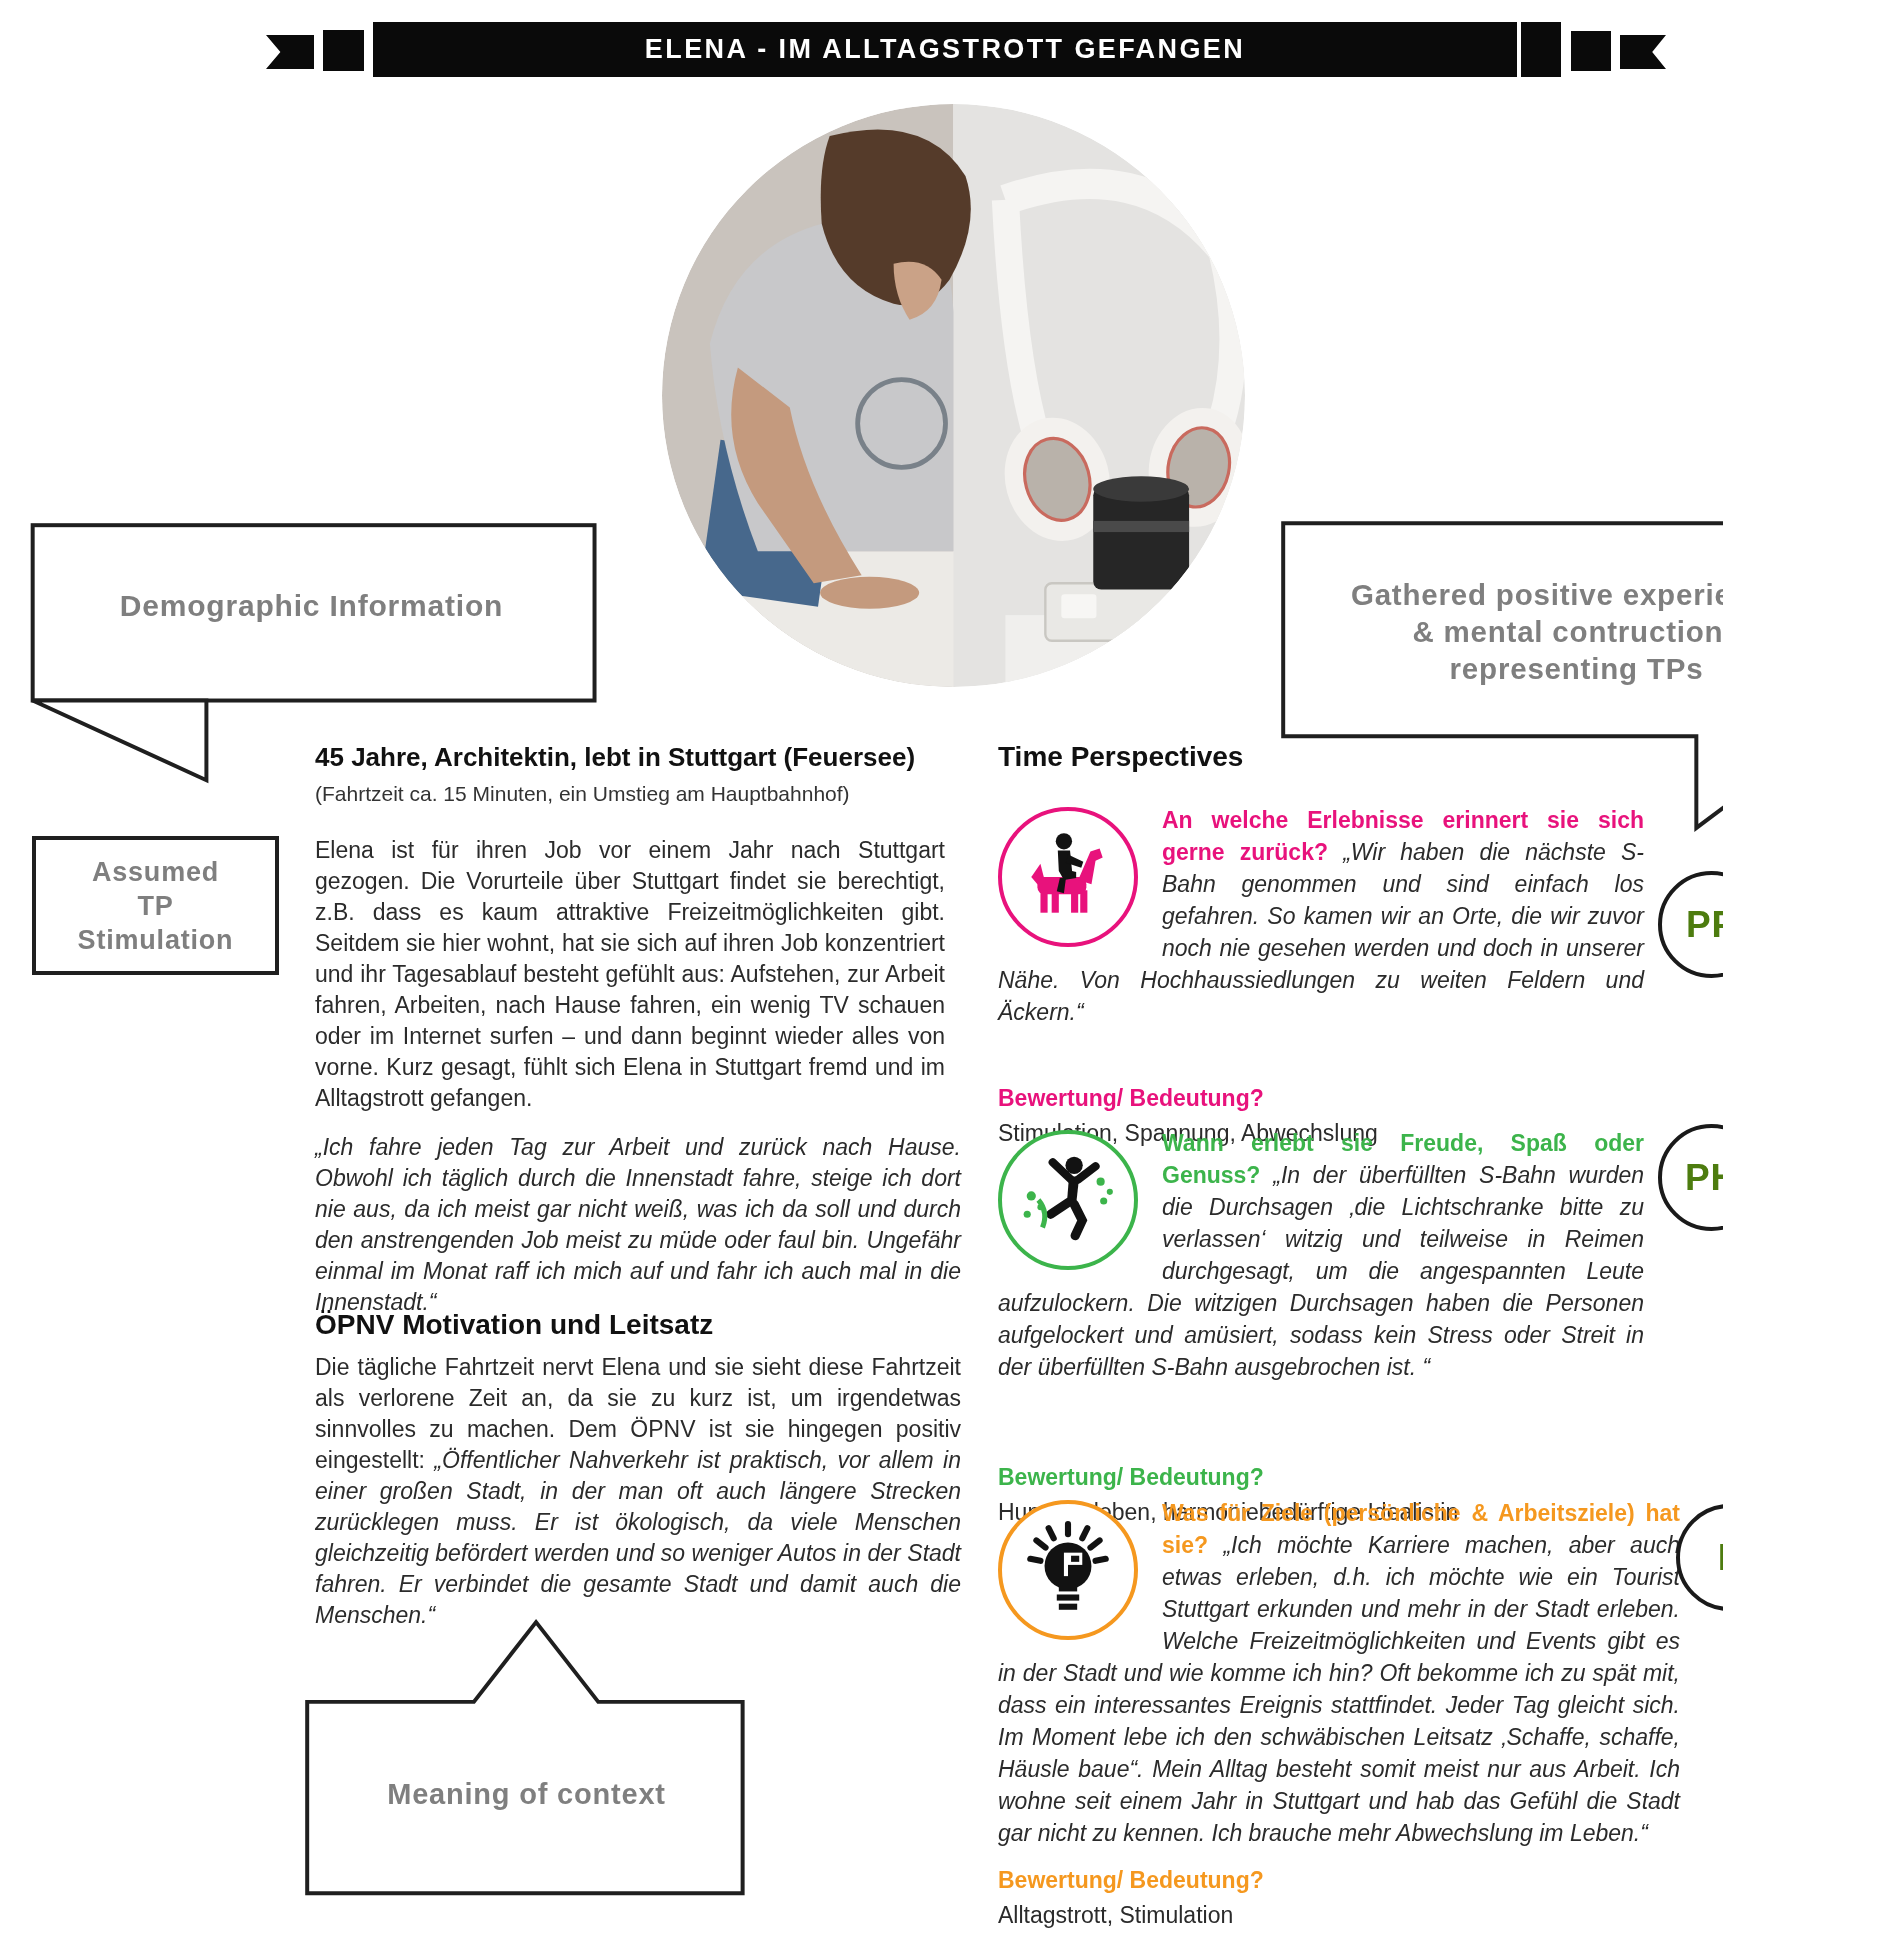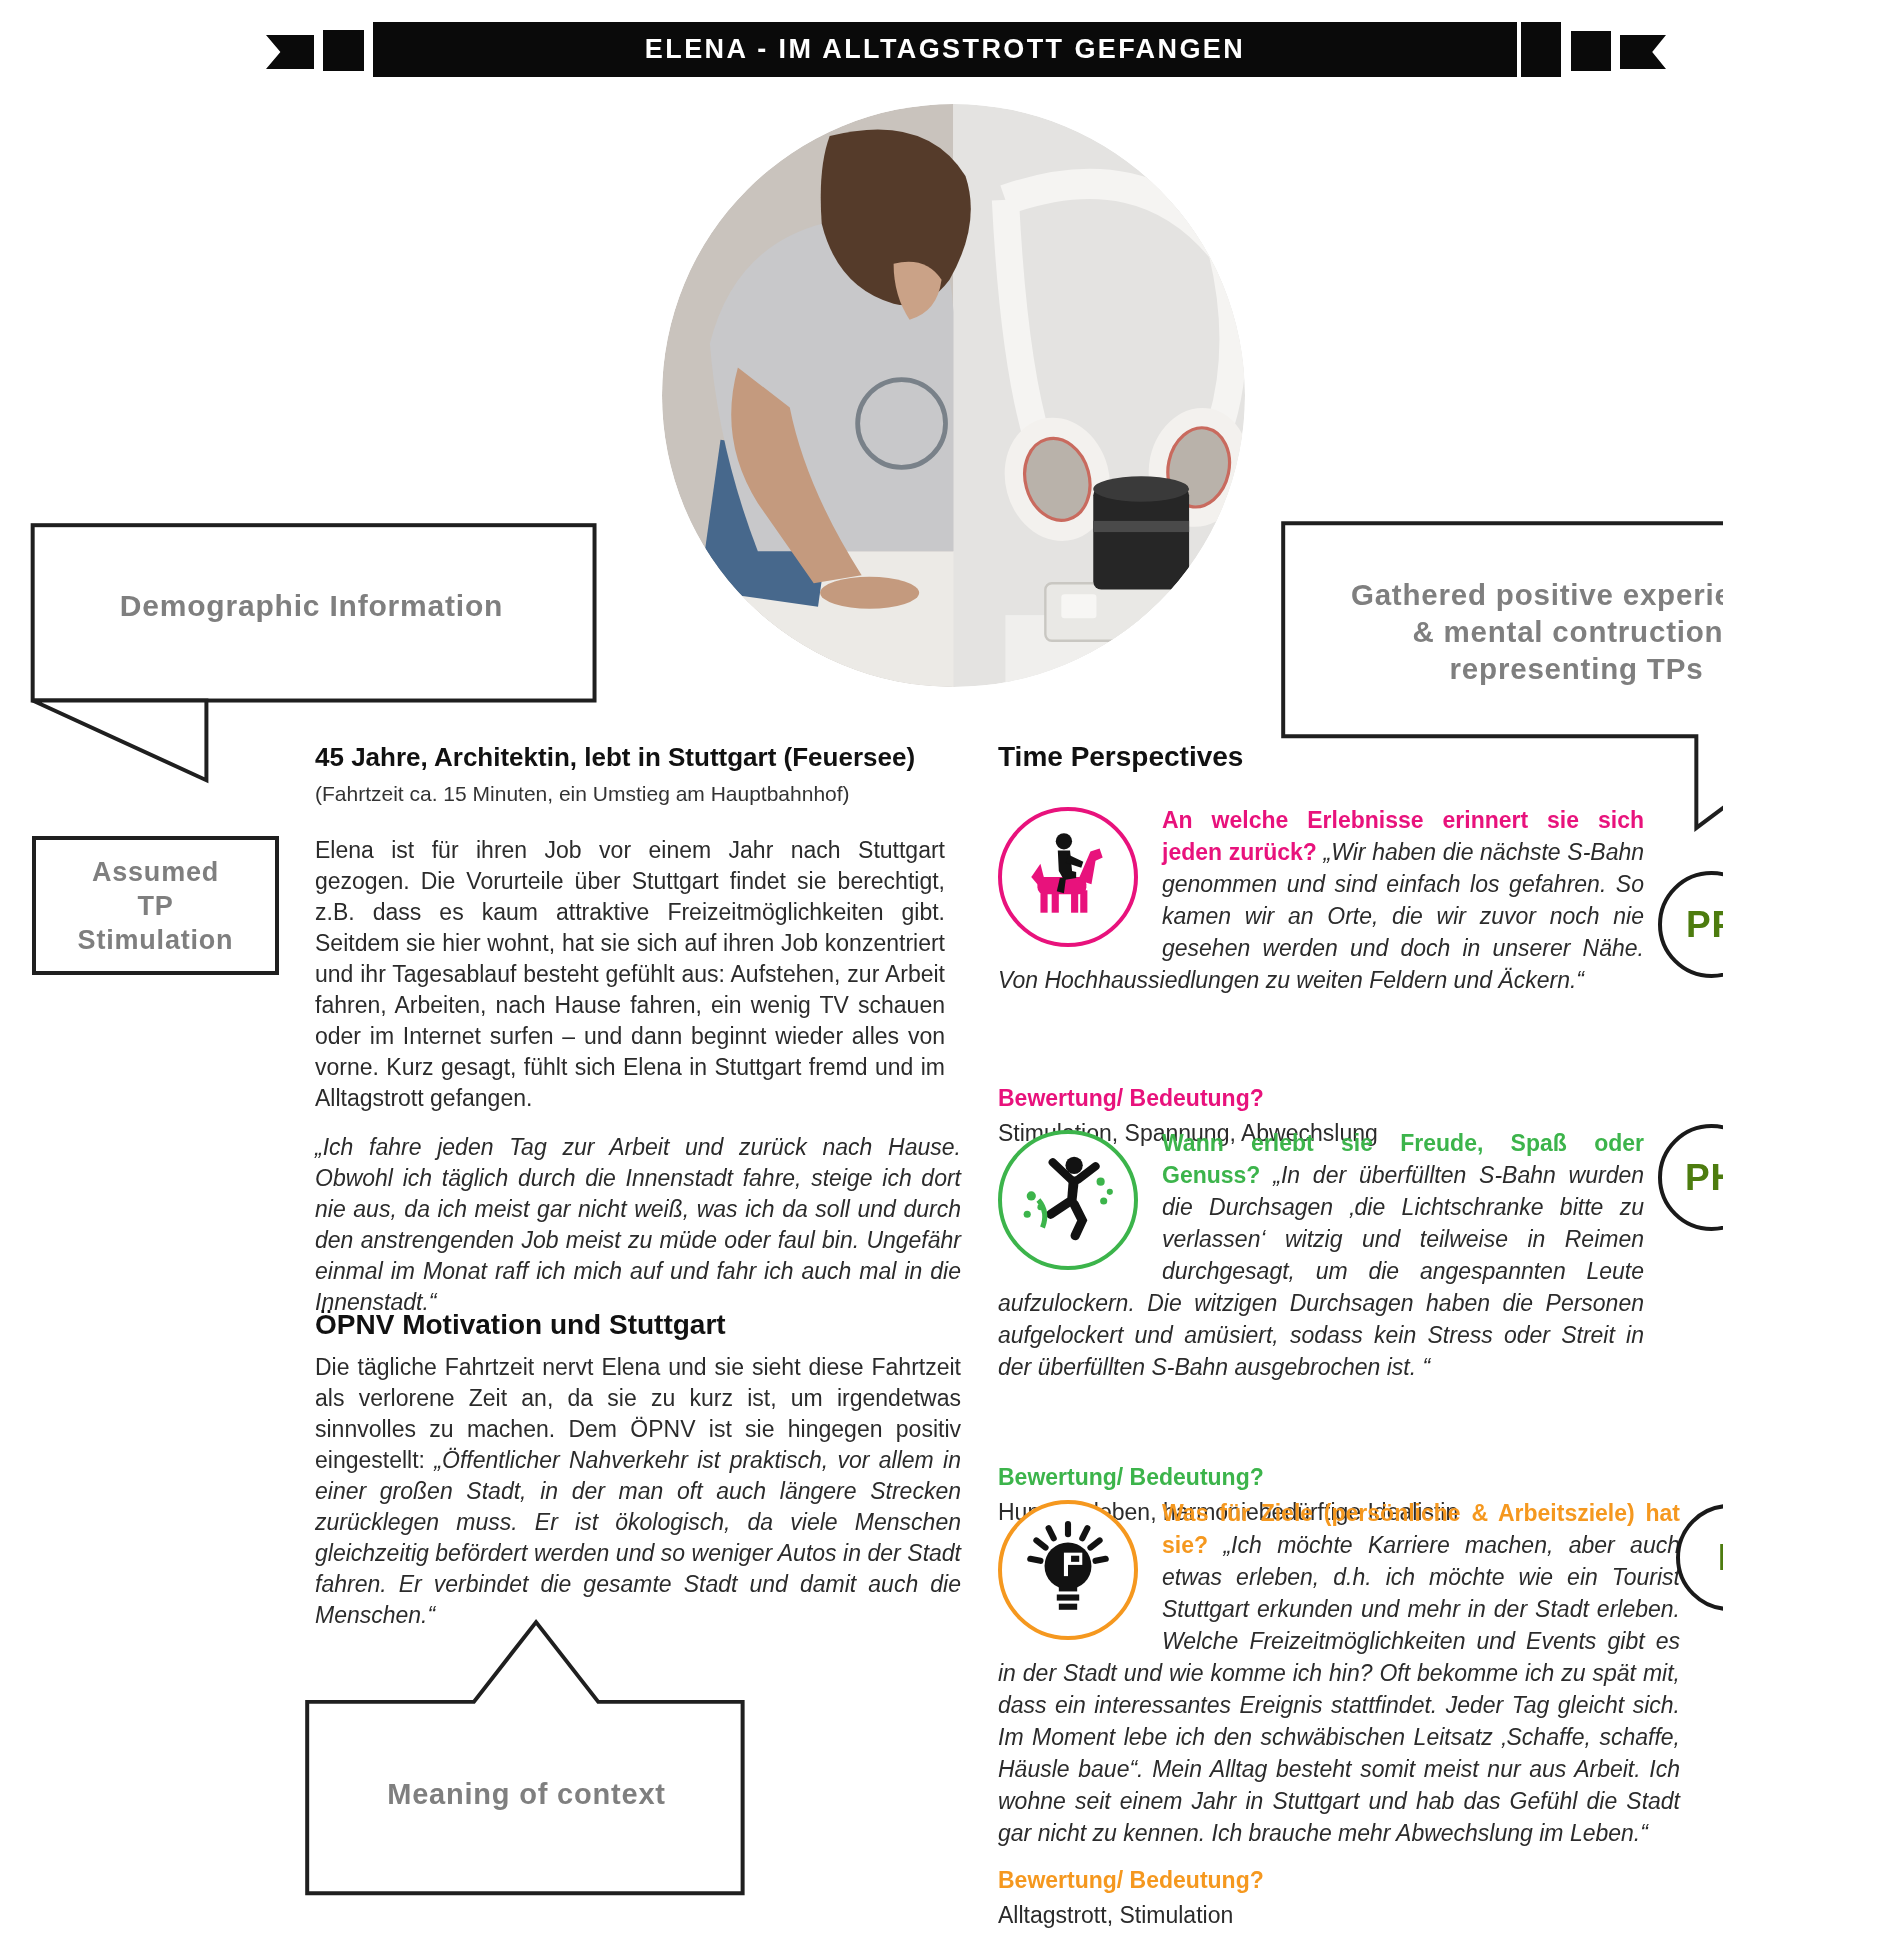--- a/index.html
+++ b/index.html
@@ -180,7 +180,7 @@
       </svg>
     </div>
     <div class="tp-para">
-      <span class="tp-question" style="color: rgb(232, 18, 124);">An welche Erlebnisse erinnert sie sich jeden zurück?</span>
+      <span class="tp-question" style="color: rgb(232, 18, 124);">An welche Erlebnisse erinnert sie sich gerne zurück?</span>
       <span class="tp-quote">„Wir haben die nächste S-Bahn genommen und sind einfach los gefahren. So kamen wir an Orte, die wir zuvor noch nie gesehen werden und doch in unserer Nähe. Von Hochhaussiedlungen zu weiten Feldern und Äckern.“</span>
     </div>
     <div class="tp-rating-label" style="color: rgb(232, 18, 124);">Bewertung/ Bedeutung?</div>

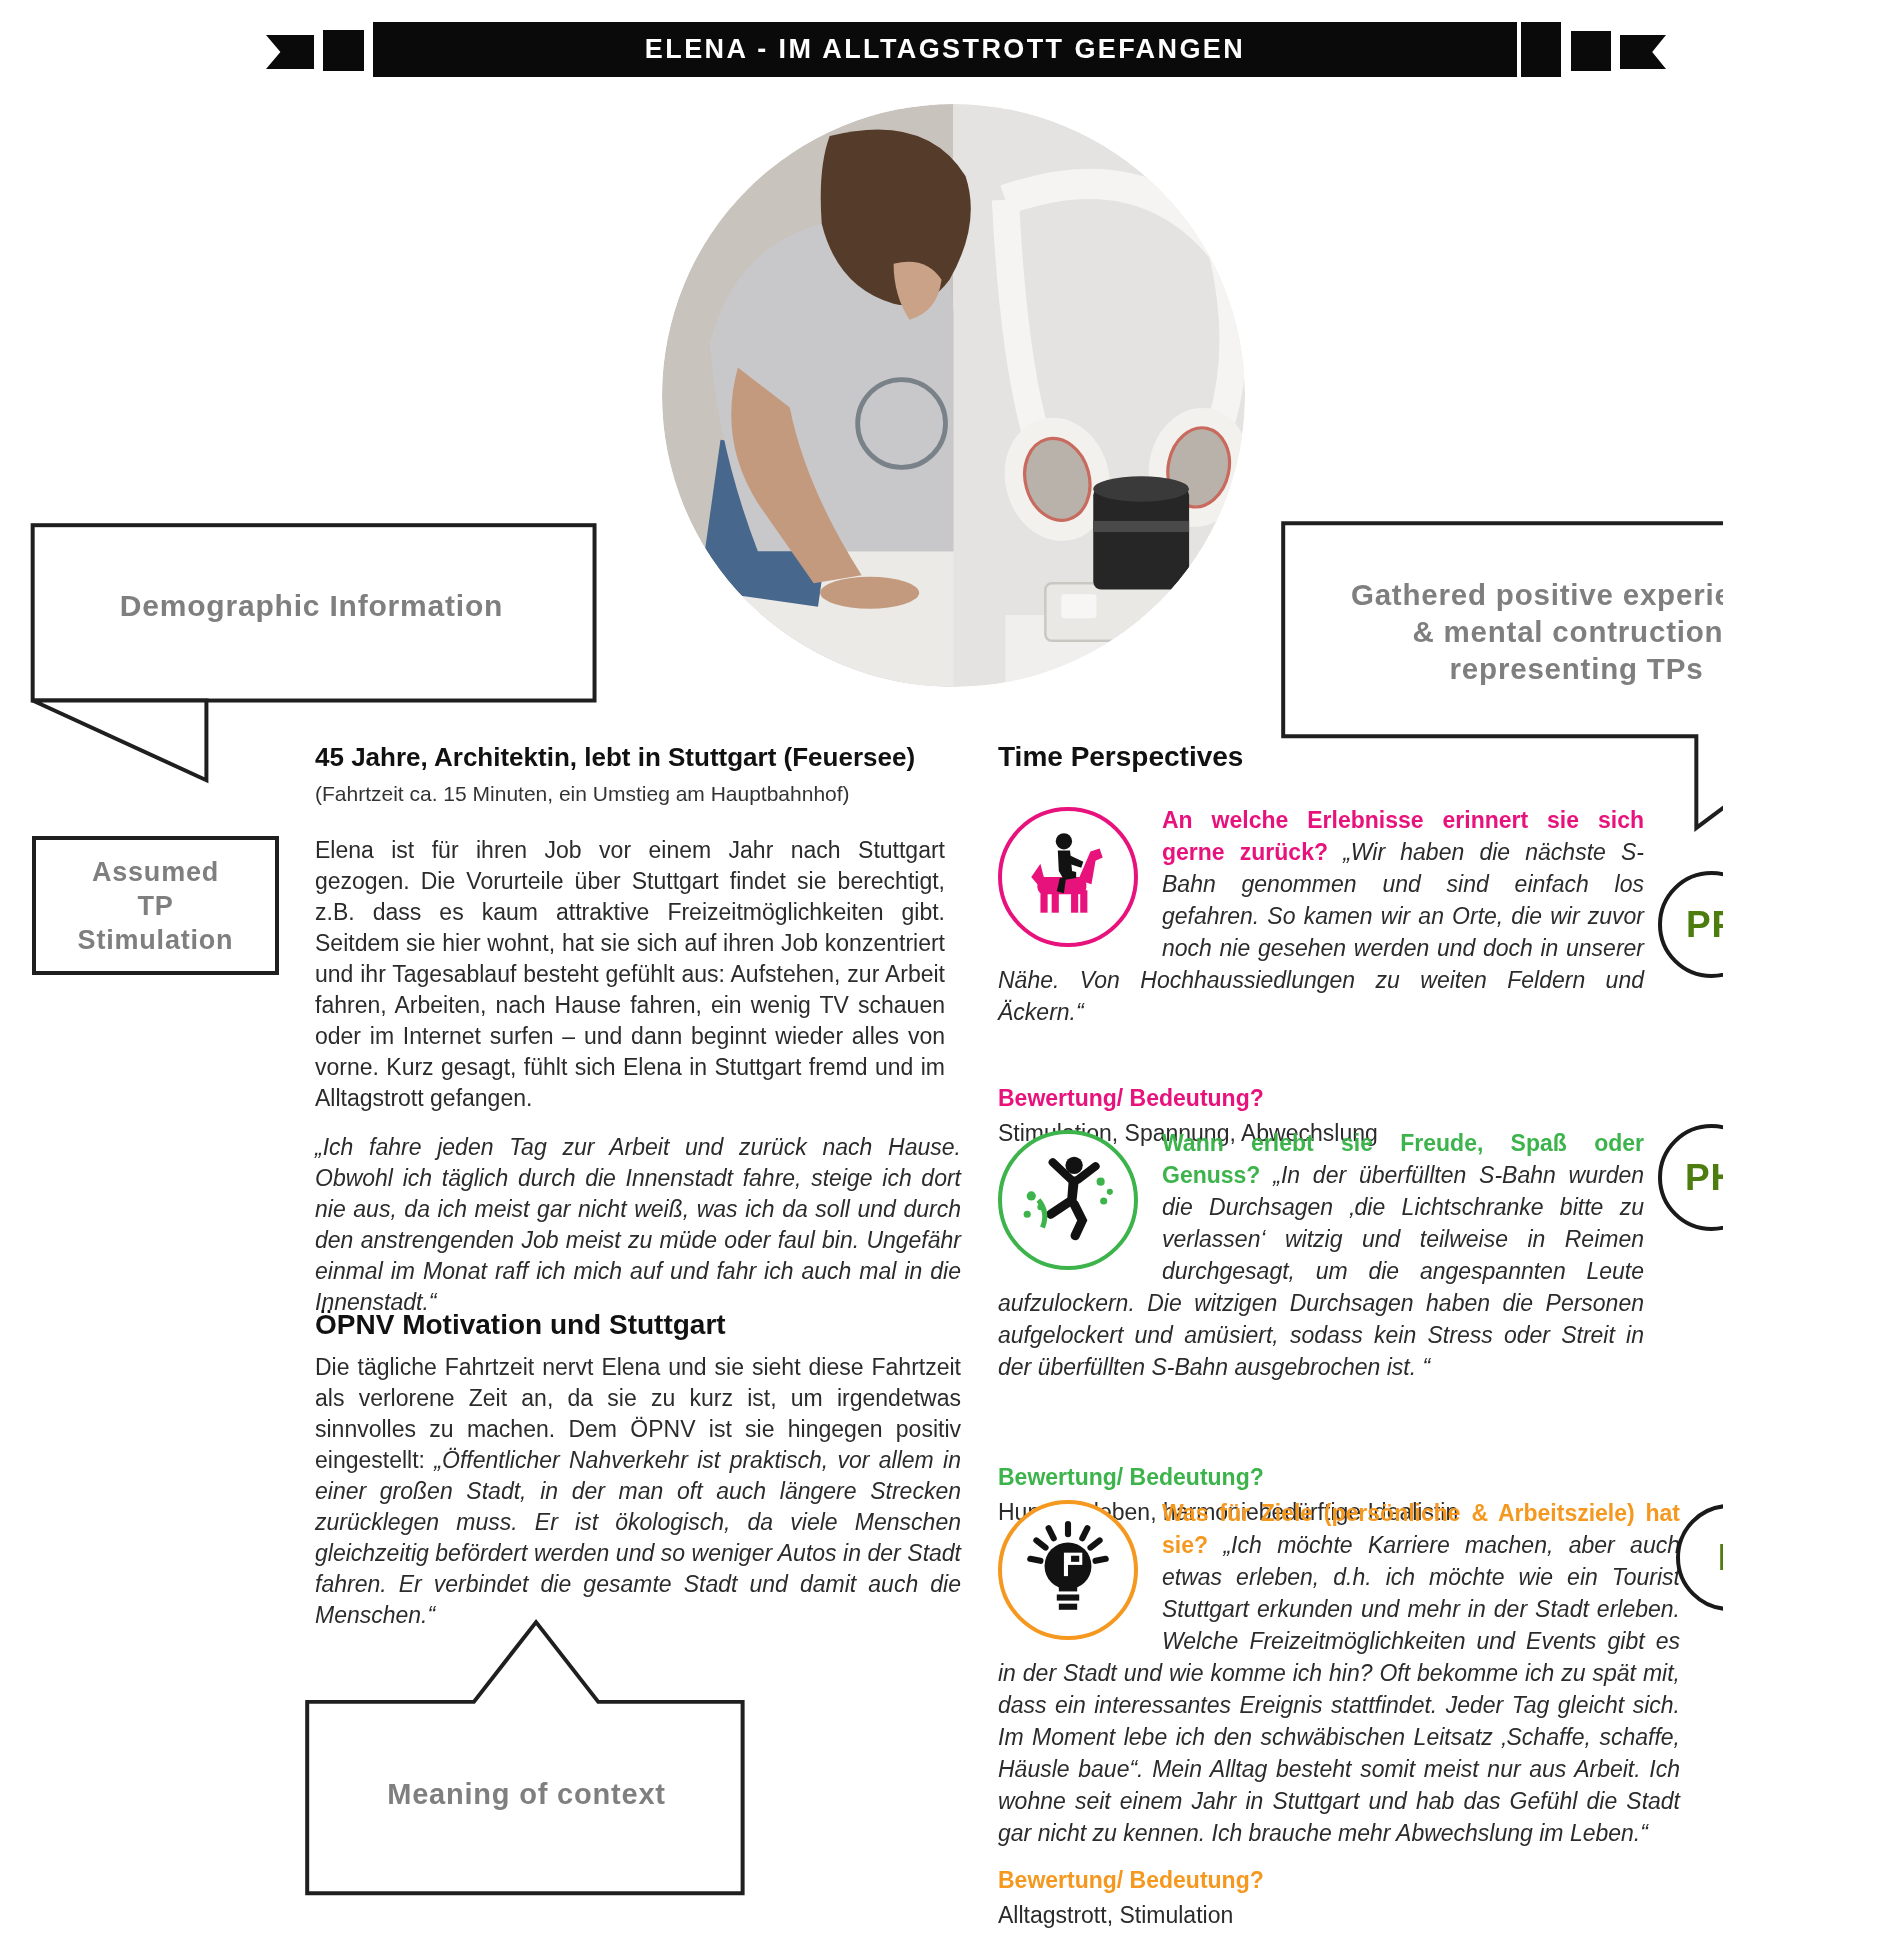--- a/index.html
+++ b/index.html
@@ -158,7 +158,7 @@
   <div class="subline">(Fahrtzeit ca. 15 Minuten, ein Umstieg am Hauptbahnhof)</div>
   <div class="about">Elena ist für ihren Job vor einem Jahr nach Stuttgart gezogen. Die Vorurteile über Stuttgart findet sie berechtigt, z.B. dass es kaum attraktive Freizeitmöglichkeiten gibt. Seitdem sie hier wohnt, hat sie sich auf ihren Job konzentriert und ihr Tagesablauf besteht gefühlt aus: Aufstehen, zur Arbeit fahren, Arbeiten, nach Hause fahren, ein wenig TV schauen oder im Internet surfen – und dann beginnt wieder alles von vorne. Kurz gesagt, fühlt sich Elena in Stuttgart fremd und im Alltagstrott gefangen.</div>
   <div class="scenario-quote">„Ich fahre jeden Tag zur Arbeit und zurück nach Hause. Obwohl ich täglich durch die Innenstadt fahre, steige ich dort nie aus, da ich meist gar nicht weiß, was ich da soll und durch den anstrengenden Job meist zu müde oder faul bin. Ungefähr einmal im Monat raff ich mich auf und fahr ich auch mal in die Innenstadt.“</div>
-  <div class="opnv-h">ÖPNV Motivation und Stuttgart</div>
+  <div class="opnv-h">ÖPNV Motivation und Leitsatz</div>
   <div class="opnv-p"><span>Die tägliche Fahrtzeit nervt Elena und sie sieht diese Fahrtzeit als verlorene Zeit an, da sie zu kurz ist, um irgendetwas sinnvolles zu machen. Dem ÖPNV ist sie hingegen positiv eingestellt:</span> <span class="q-italic">„Öffentlicher Nahverkehr ist praktisch, vor allem in einer großen Stadt, in der man oft auch längere Strecken zurücklegen muss. Er ist ökologisch, da viele Menschen gleichzeitig befördert werden und so weniger Autos in der Stadt fahren. Er verbindet die gesamte Stadt und damit auch die Menschen.“</span></div>
 
   <div class="tp-heading">Time Perspectives</div>

